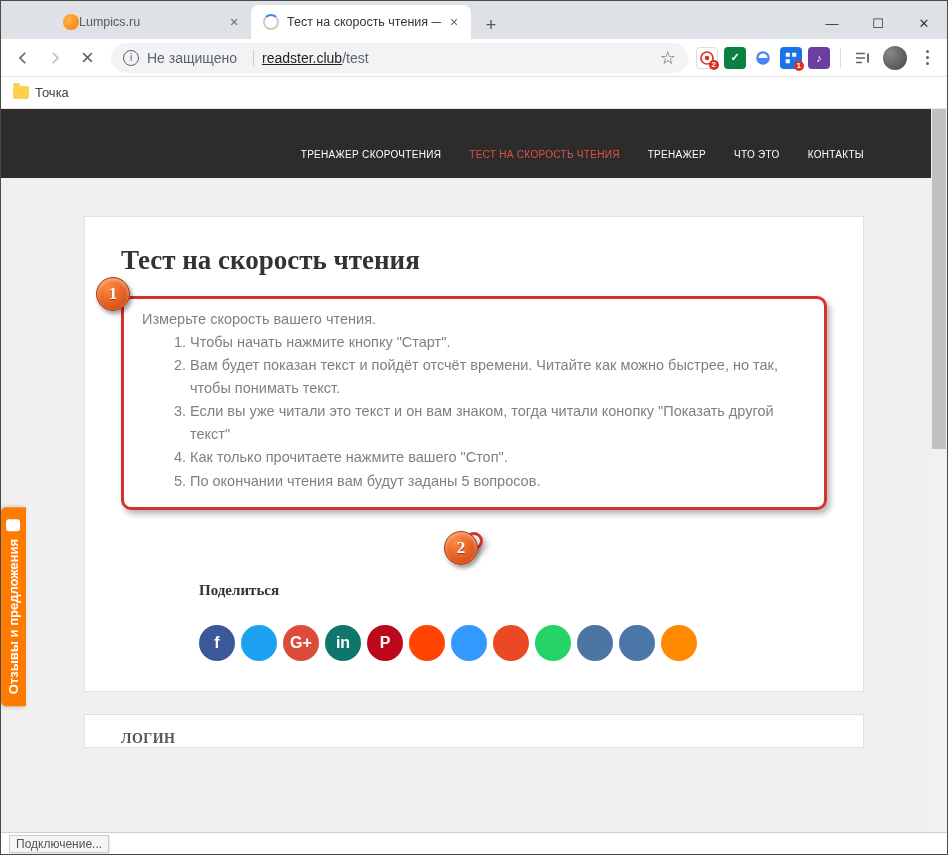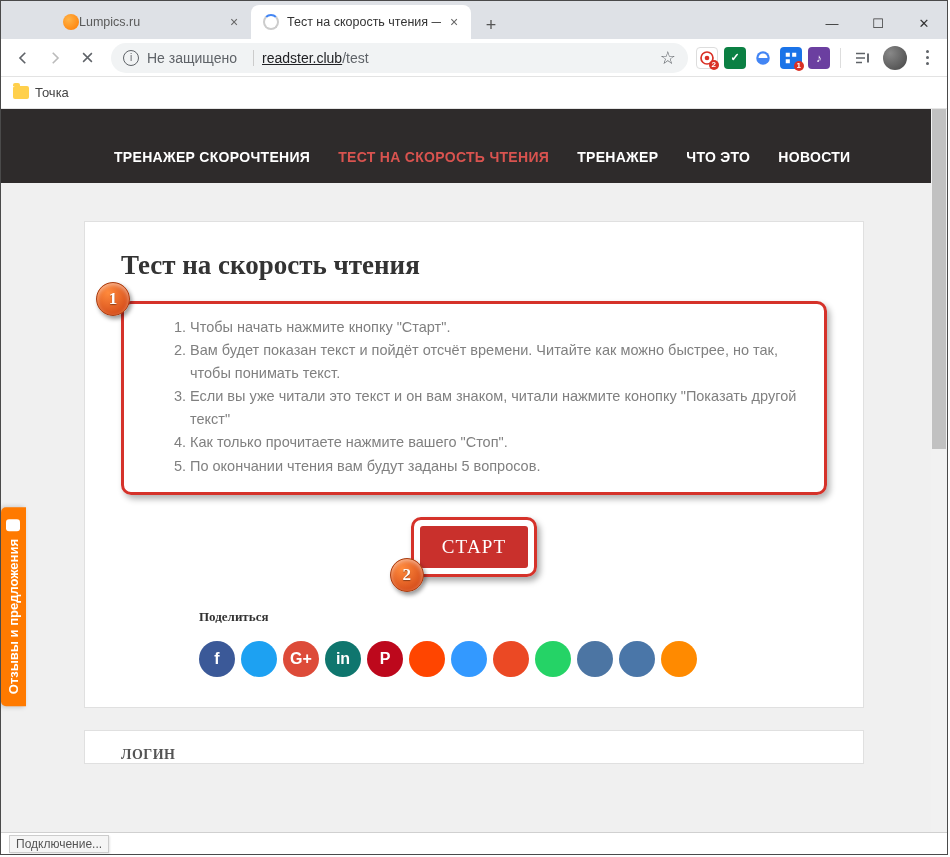--- a/index.html
+++ b/index.html
@@ -52,7 +52,7 @@
 .page-header { background: #2e2b2b; padding: 24px 0 0 0; }
 .page-header-inner { width: 780px; margin: 0 auto; }
 .site-title { font-family: Georgia, serif; font-size: 22px; font-weight: bold; color: #fff; padding-bottom: 22px; }
-.nav { display: flex; gap: 28px; padding: 16px 0 18px 30px; font-size: 14px; font-weight: 700; }
+.nav { display: flex; gap: 28px; padding: 16px 0 18px 30px; font-size: 10px; font-weight: 400; justify-content: flex-end; }
 .nav a { color: #fff; text-decoration: none; letter-spacing: 0.3px; }
 .nav a.active { color: #d9534f; }
 

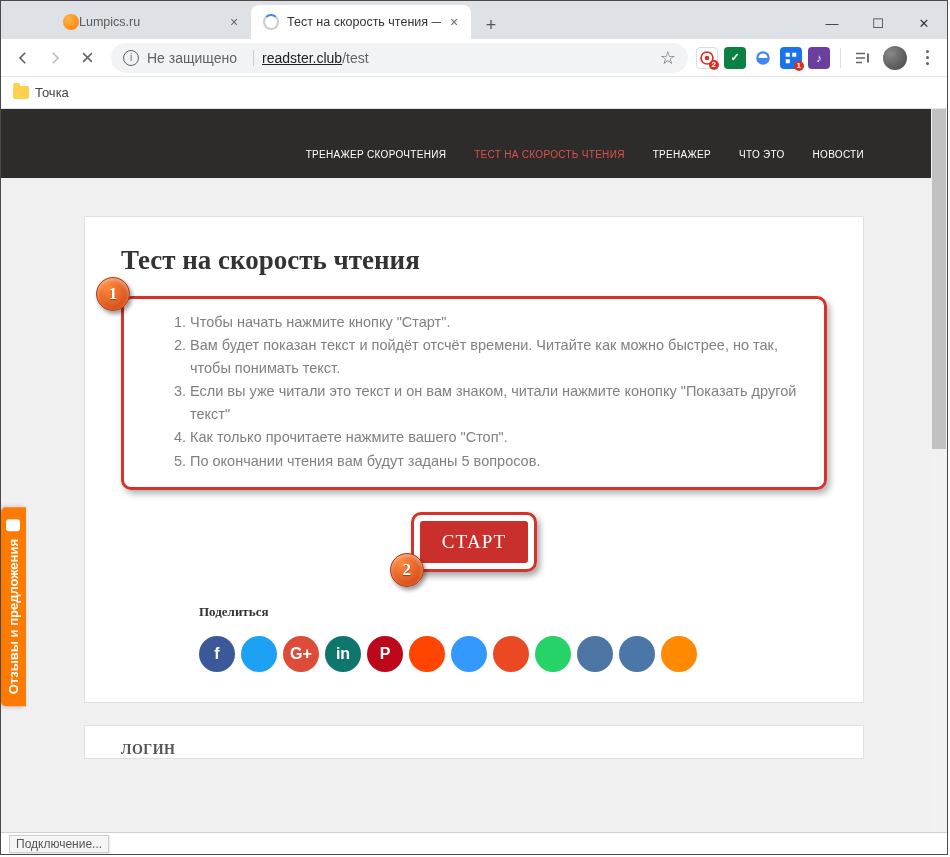--- a/index.html
+++ b/index.html
@@ -196,7 +196,7 @@
           <a href="#" class="active">ТЕСТ НА СКОРОСТЬ ЧТЕНИЯ</a>
           <a href="#">ТРЕНАЖЕР</a>
           <a href="#">ЧТО ЭТО</a>
-          <a href="#">НОВОСТИ</a>
+          <a href="#">КОНТАКТЫ</a>
         </div>
       </div>
     </div>

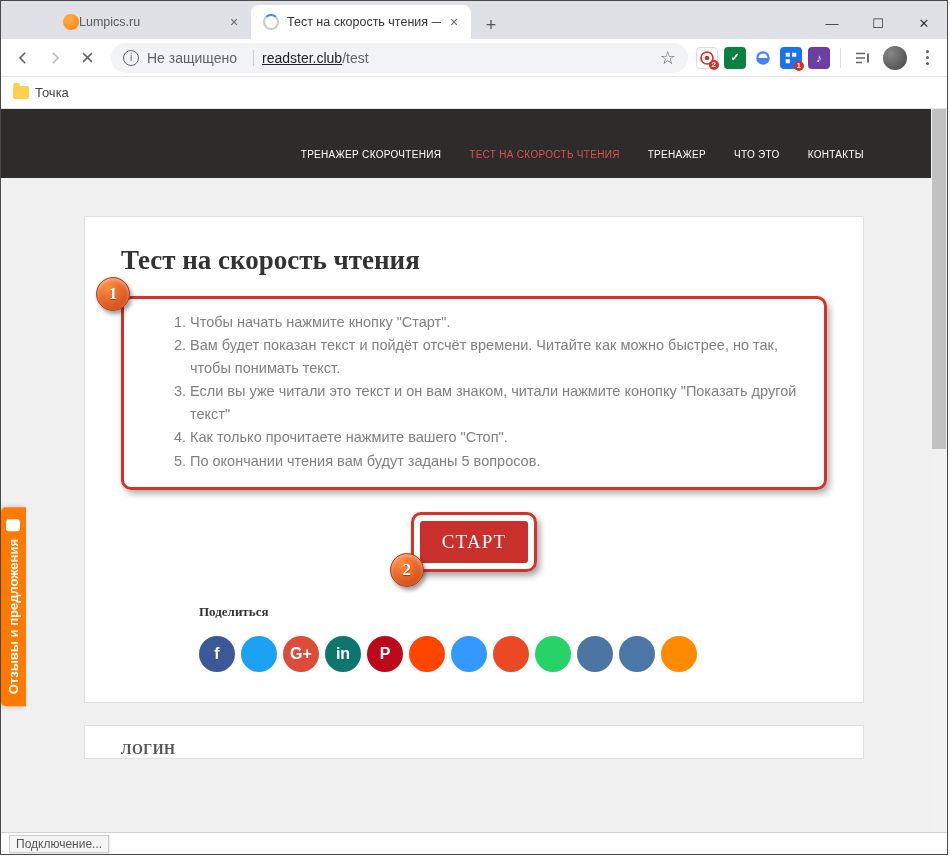--- a/index.html
+++ b/index.html
@@ -209,6 +209,7 @@
           <div class="callout-marker marker-1">
               <span>1</span>
             </div>
+          <div class="callout-intro">Измерьте скорость вашего чтения.</div>
           <ol class="callout-list">
             <li>Чтобы начать нажмите кнопку "Старт".</li>
             <li>Вам будет показан текст и пойдёт отсчёт времени. Читайте как можно быстрее, но так, чтобы понимать текст.</li>

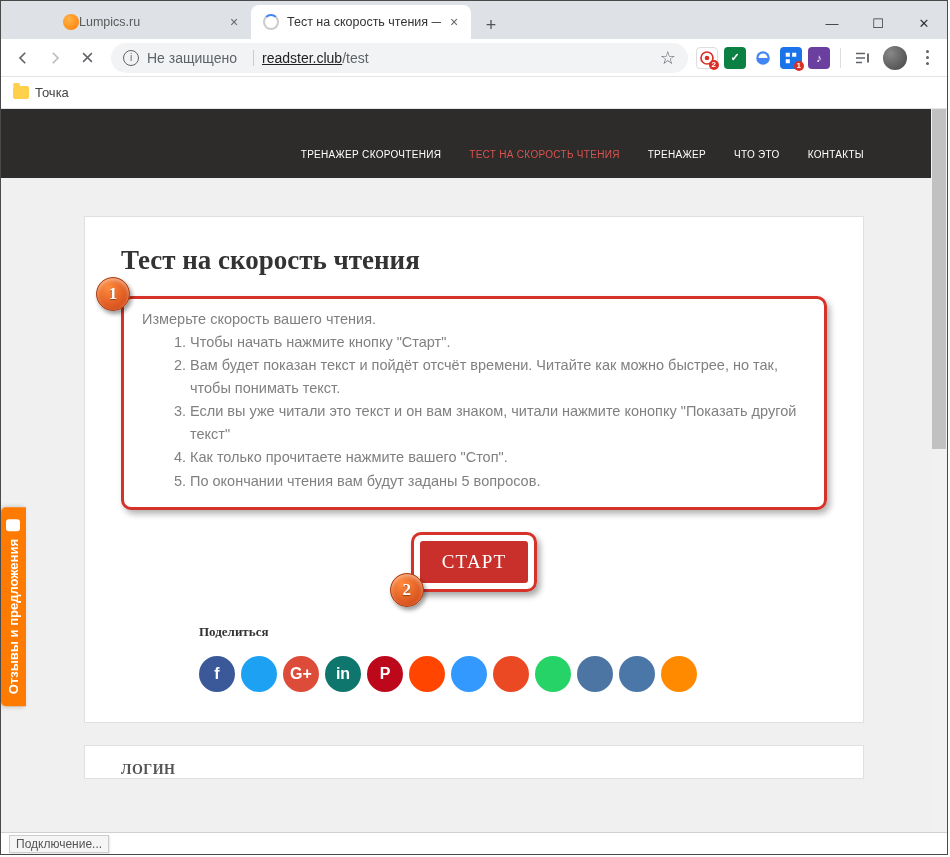--- a/index.html
+++ b/index.html
@@ -213,7 +213,7 @@
           <ol class="callout-list">
             <li>Чтобы начать нажмите кнопку "Старт".</li>
             <li>Вам будет показан текст и пойдёт отсчёт времени. Читайте как можно быстрее, но так, чтобы понимать текст.</li>
-            <li>Если вы уже читали это текст и он вам знаком, читали нажмите конопку "Показать другой текст"</li>
+            <li>Если вы уже читали это текст и он вам знаком, тогда читали конопку "Показать другой текст"</li>
             <li>Как только прочитаете нажмите вашего "Стоп".</li>
             <li>По окончании чтения вам будут заданы 5 вопросов.</li>
           </ol>

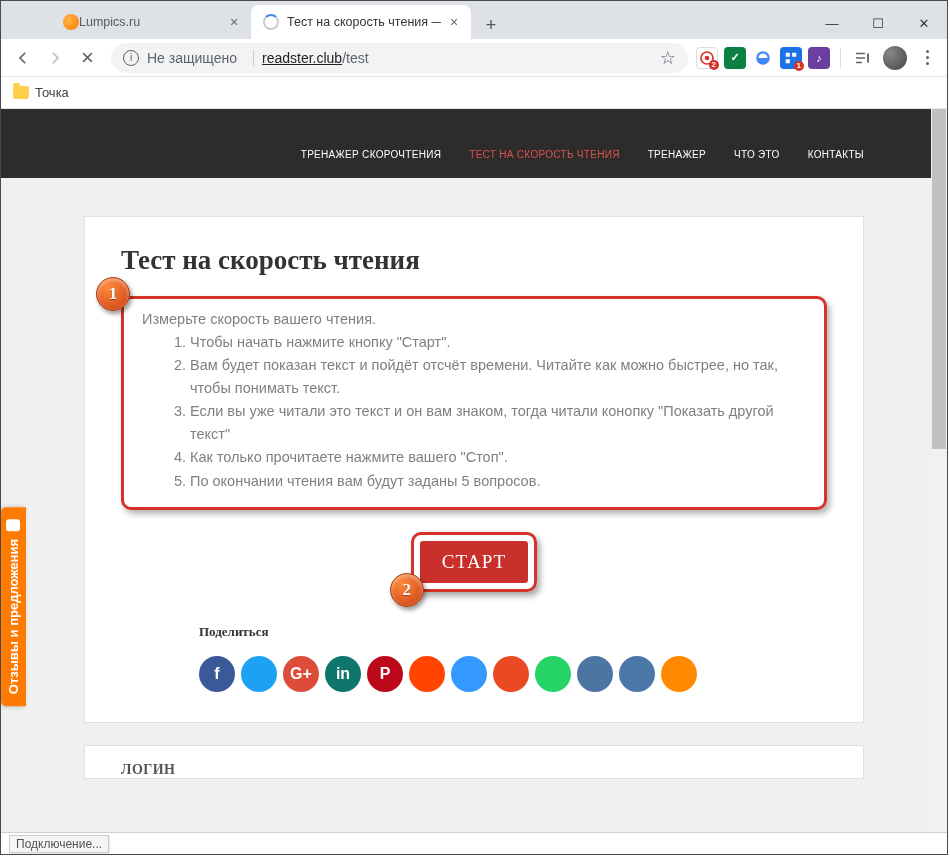--- a/index.html
+++ b/index.html
@@ -221,7 +221,6 @@
 
         <div class="start-wrap">
           <div class="start-outline">
-            <button class="start-btn">СТАРТ</button>
             <div class="callout-marker marker-2">
                 <span>2</span>
               </div>

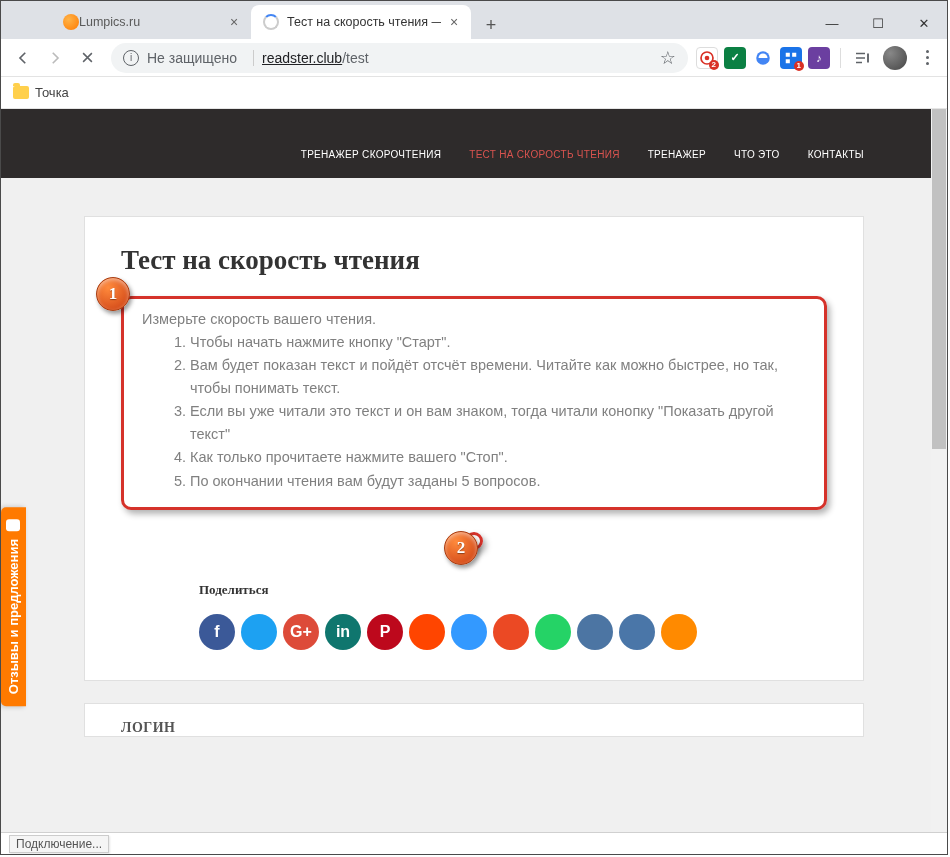--- a/index.html
+++ b/index.html
@@ -75,7 +75,7 @@
 .marker-2 { bottom: -18px; left: -24px; }
 
 .share-block { margin-top: 32px; margin-left: 78px; }
-.share-title { font-family: Georgia, serif; font-weight: bold; color: #333; font-size: 13px; margin-bottom: 16px; }
+.share-title { font-family: Georgia, serif; font-weight: bold; color: #333; font-size: 15px; margin-bottom: 26px; }
 .share-icons { display: flex; gap: 6px; }
 .share-icon { width: 36px; height: 36px; border-radius: 50%; display: flex; align-items: center; justify-content: center; color: #fff; font-weight: bold; font-size: 16px; cursor: pointer; }
 

